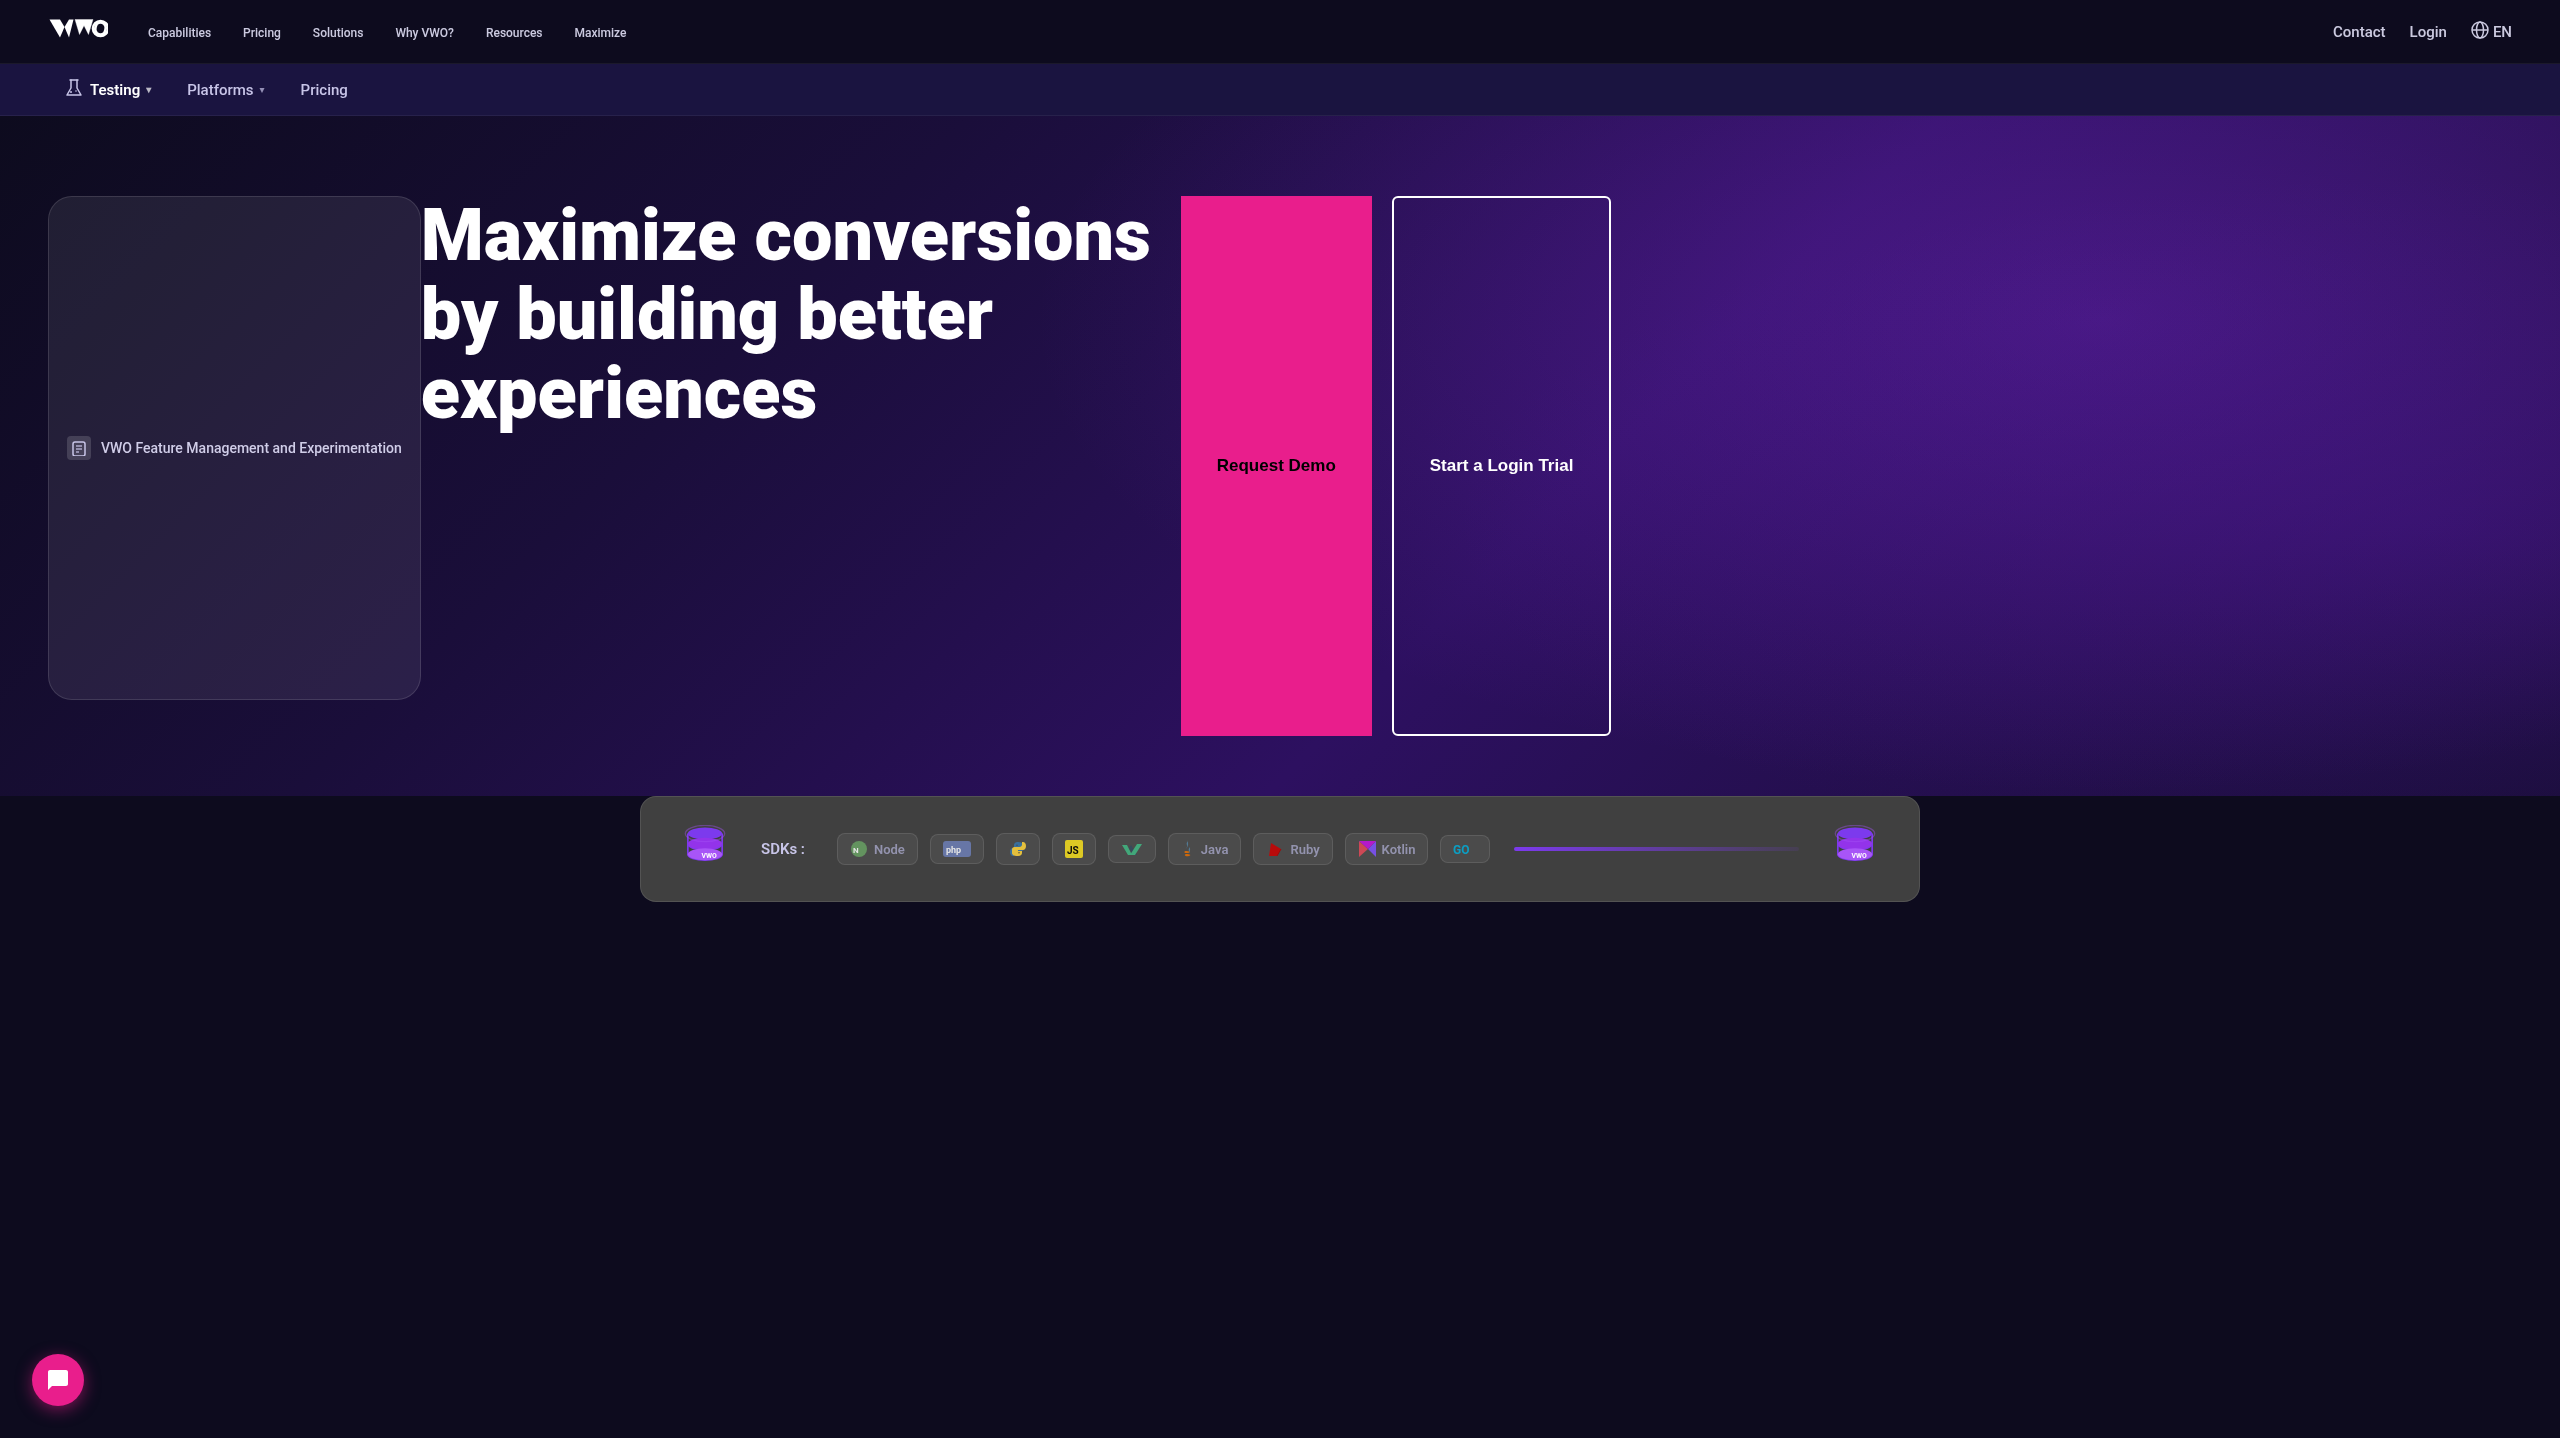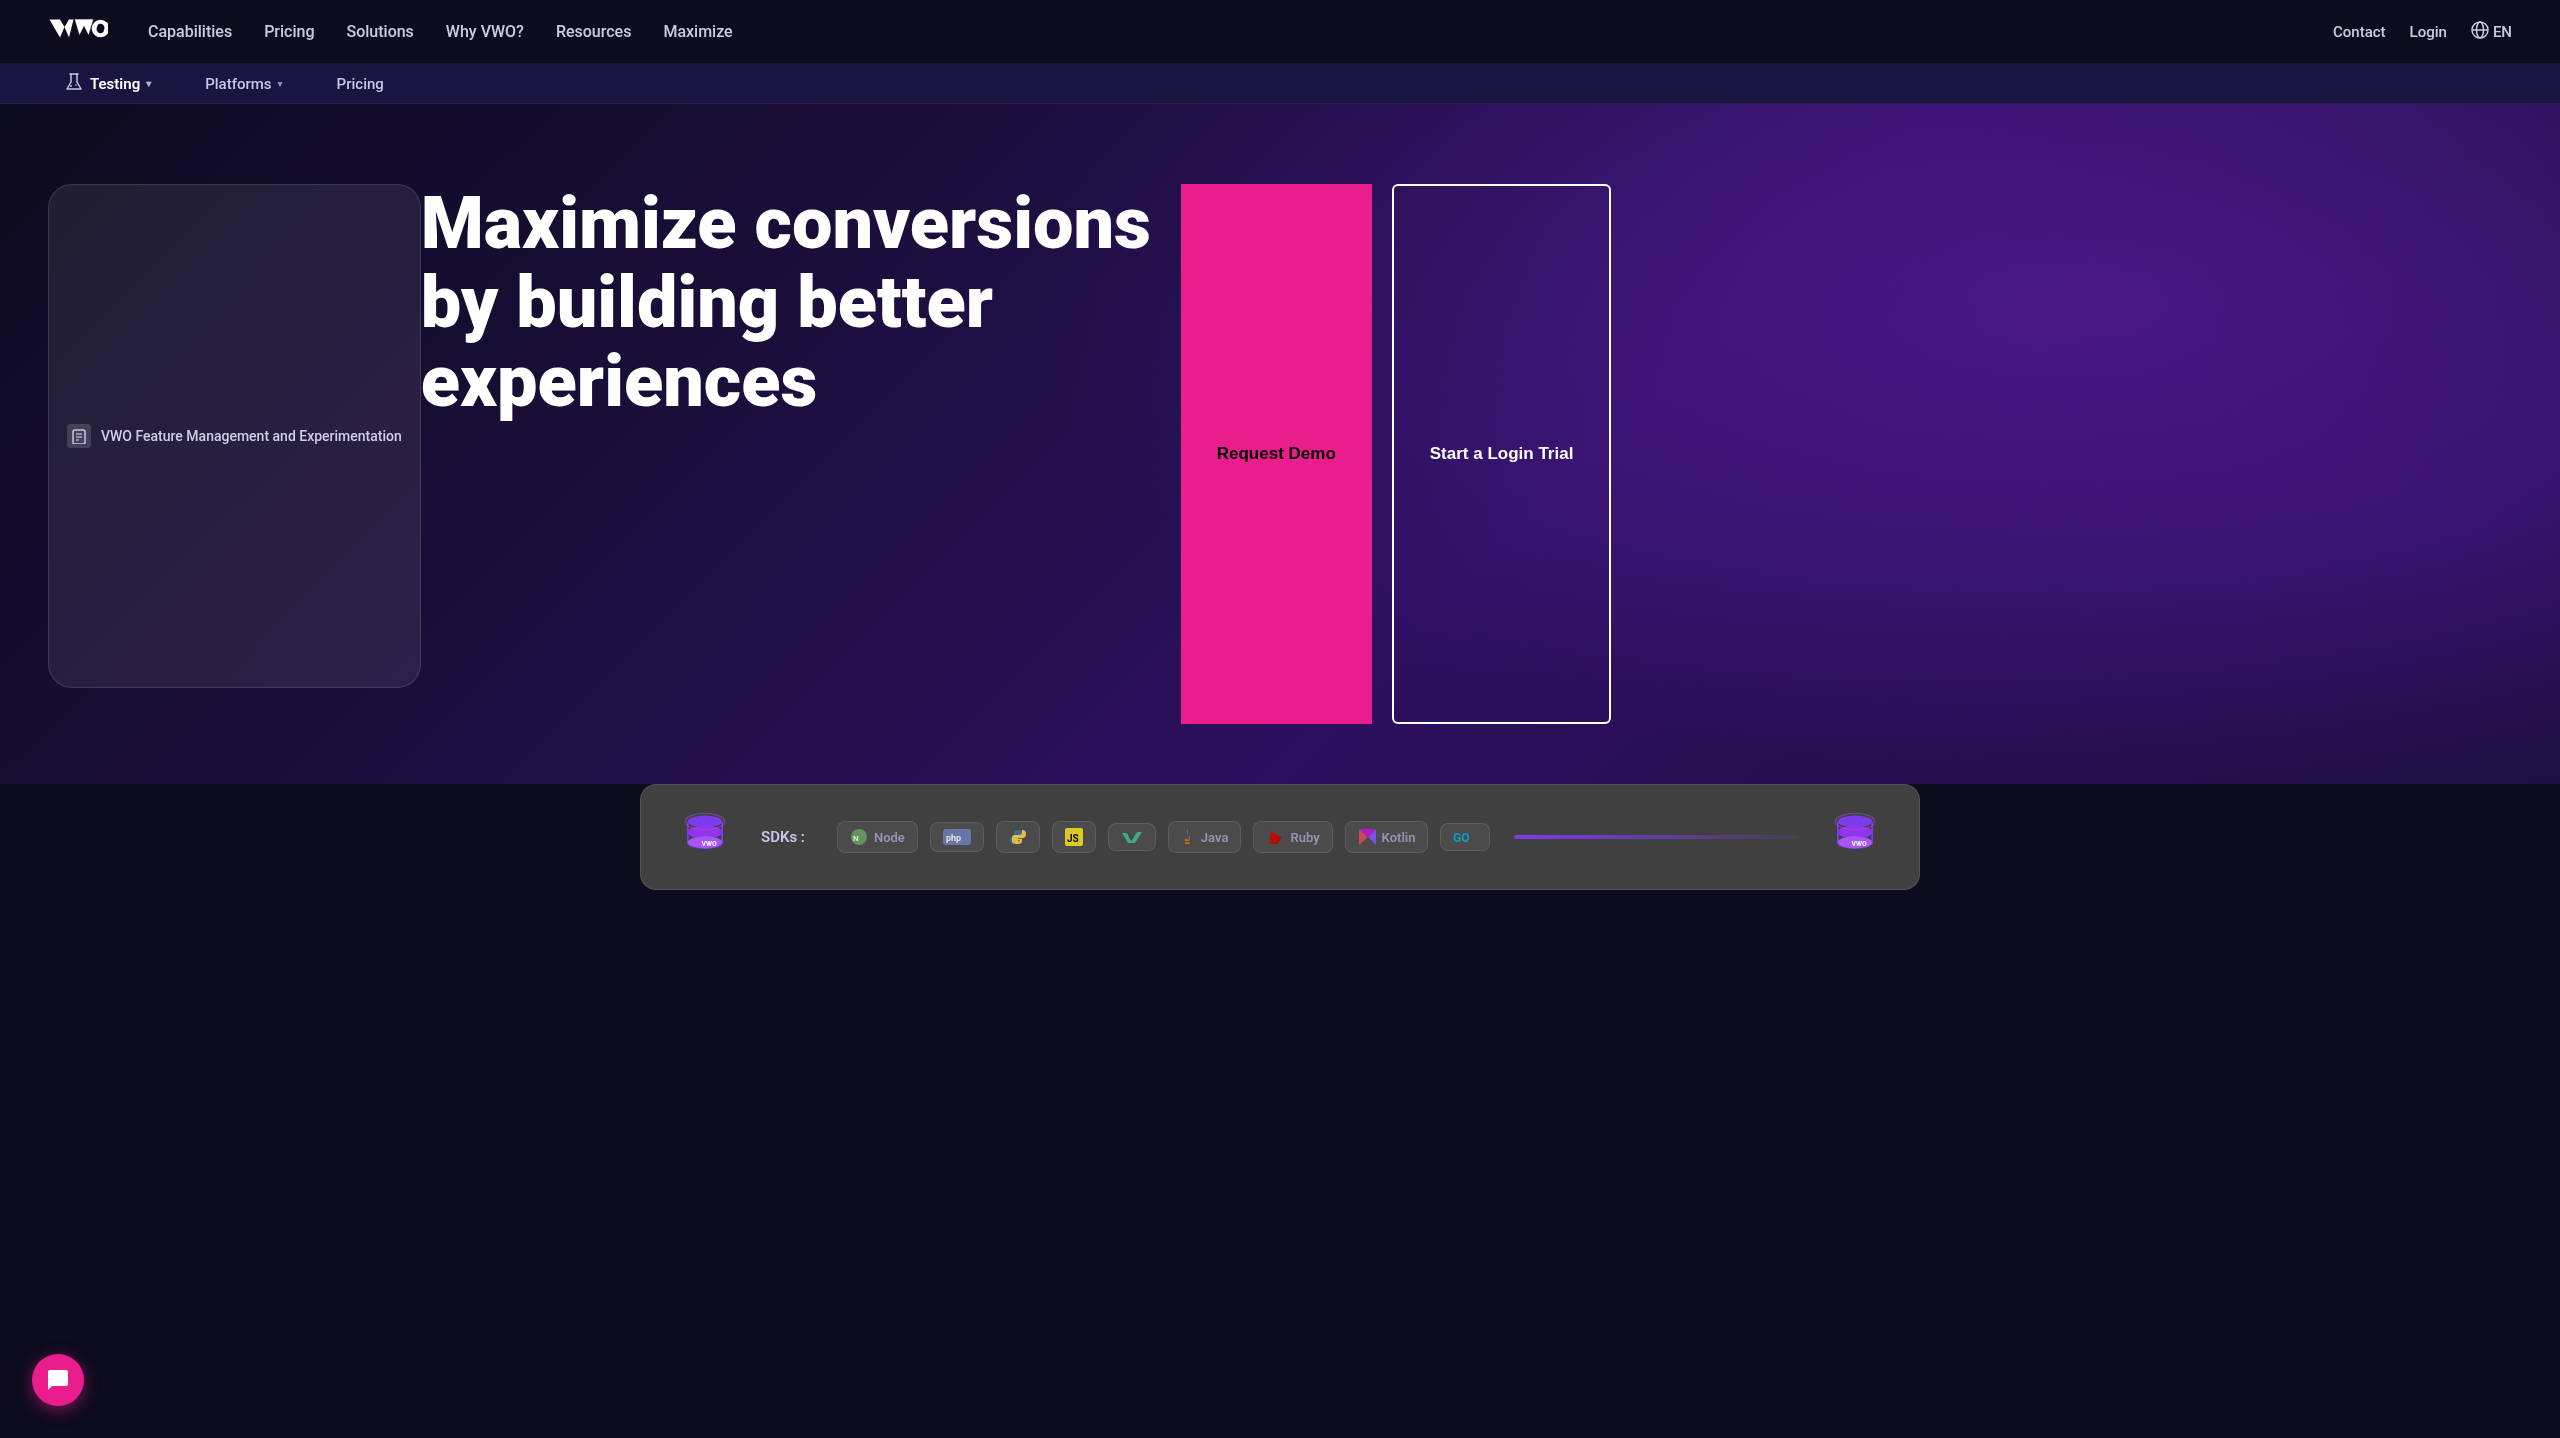--- a/index.html
+++ b/index.html
@@ -37,7 +37,7 @@
     .top-nav-items li a {
       color: #e0dff5;
       text-decoration: none;
-      font-size: 16px;
+      font-size: 12px;
       font-weight: 500;
       opacity: 0.9;
     }

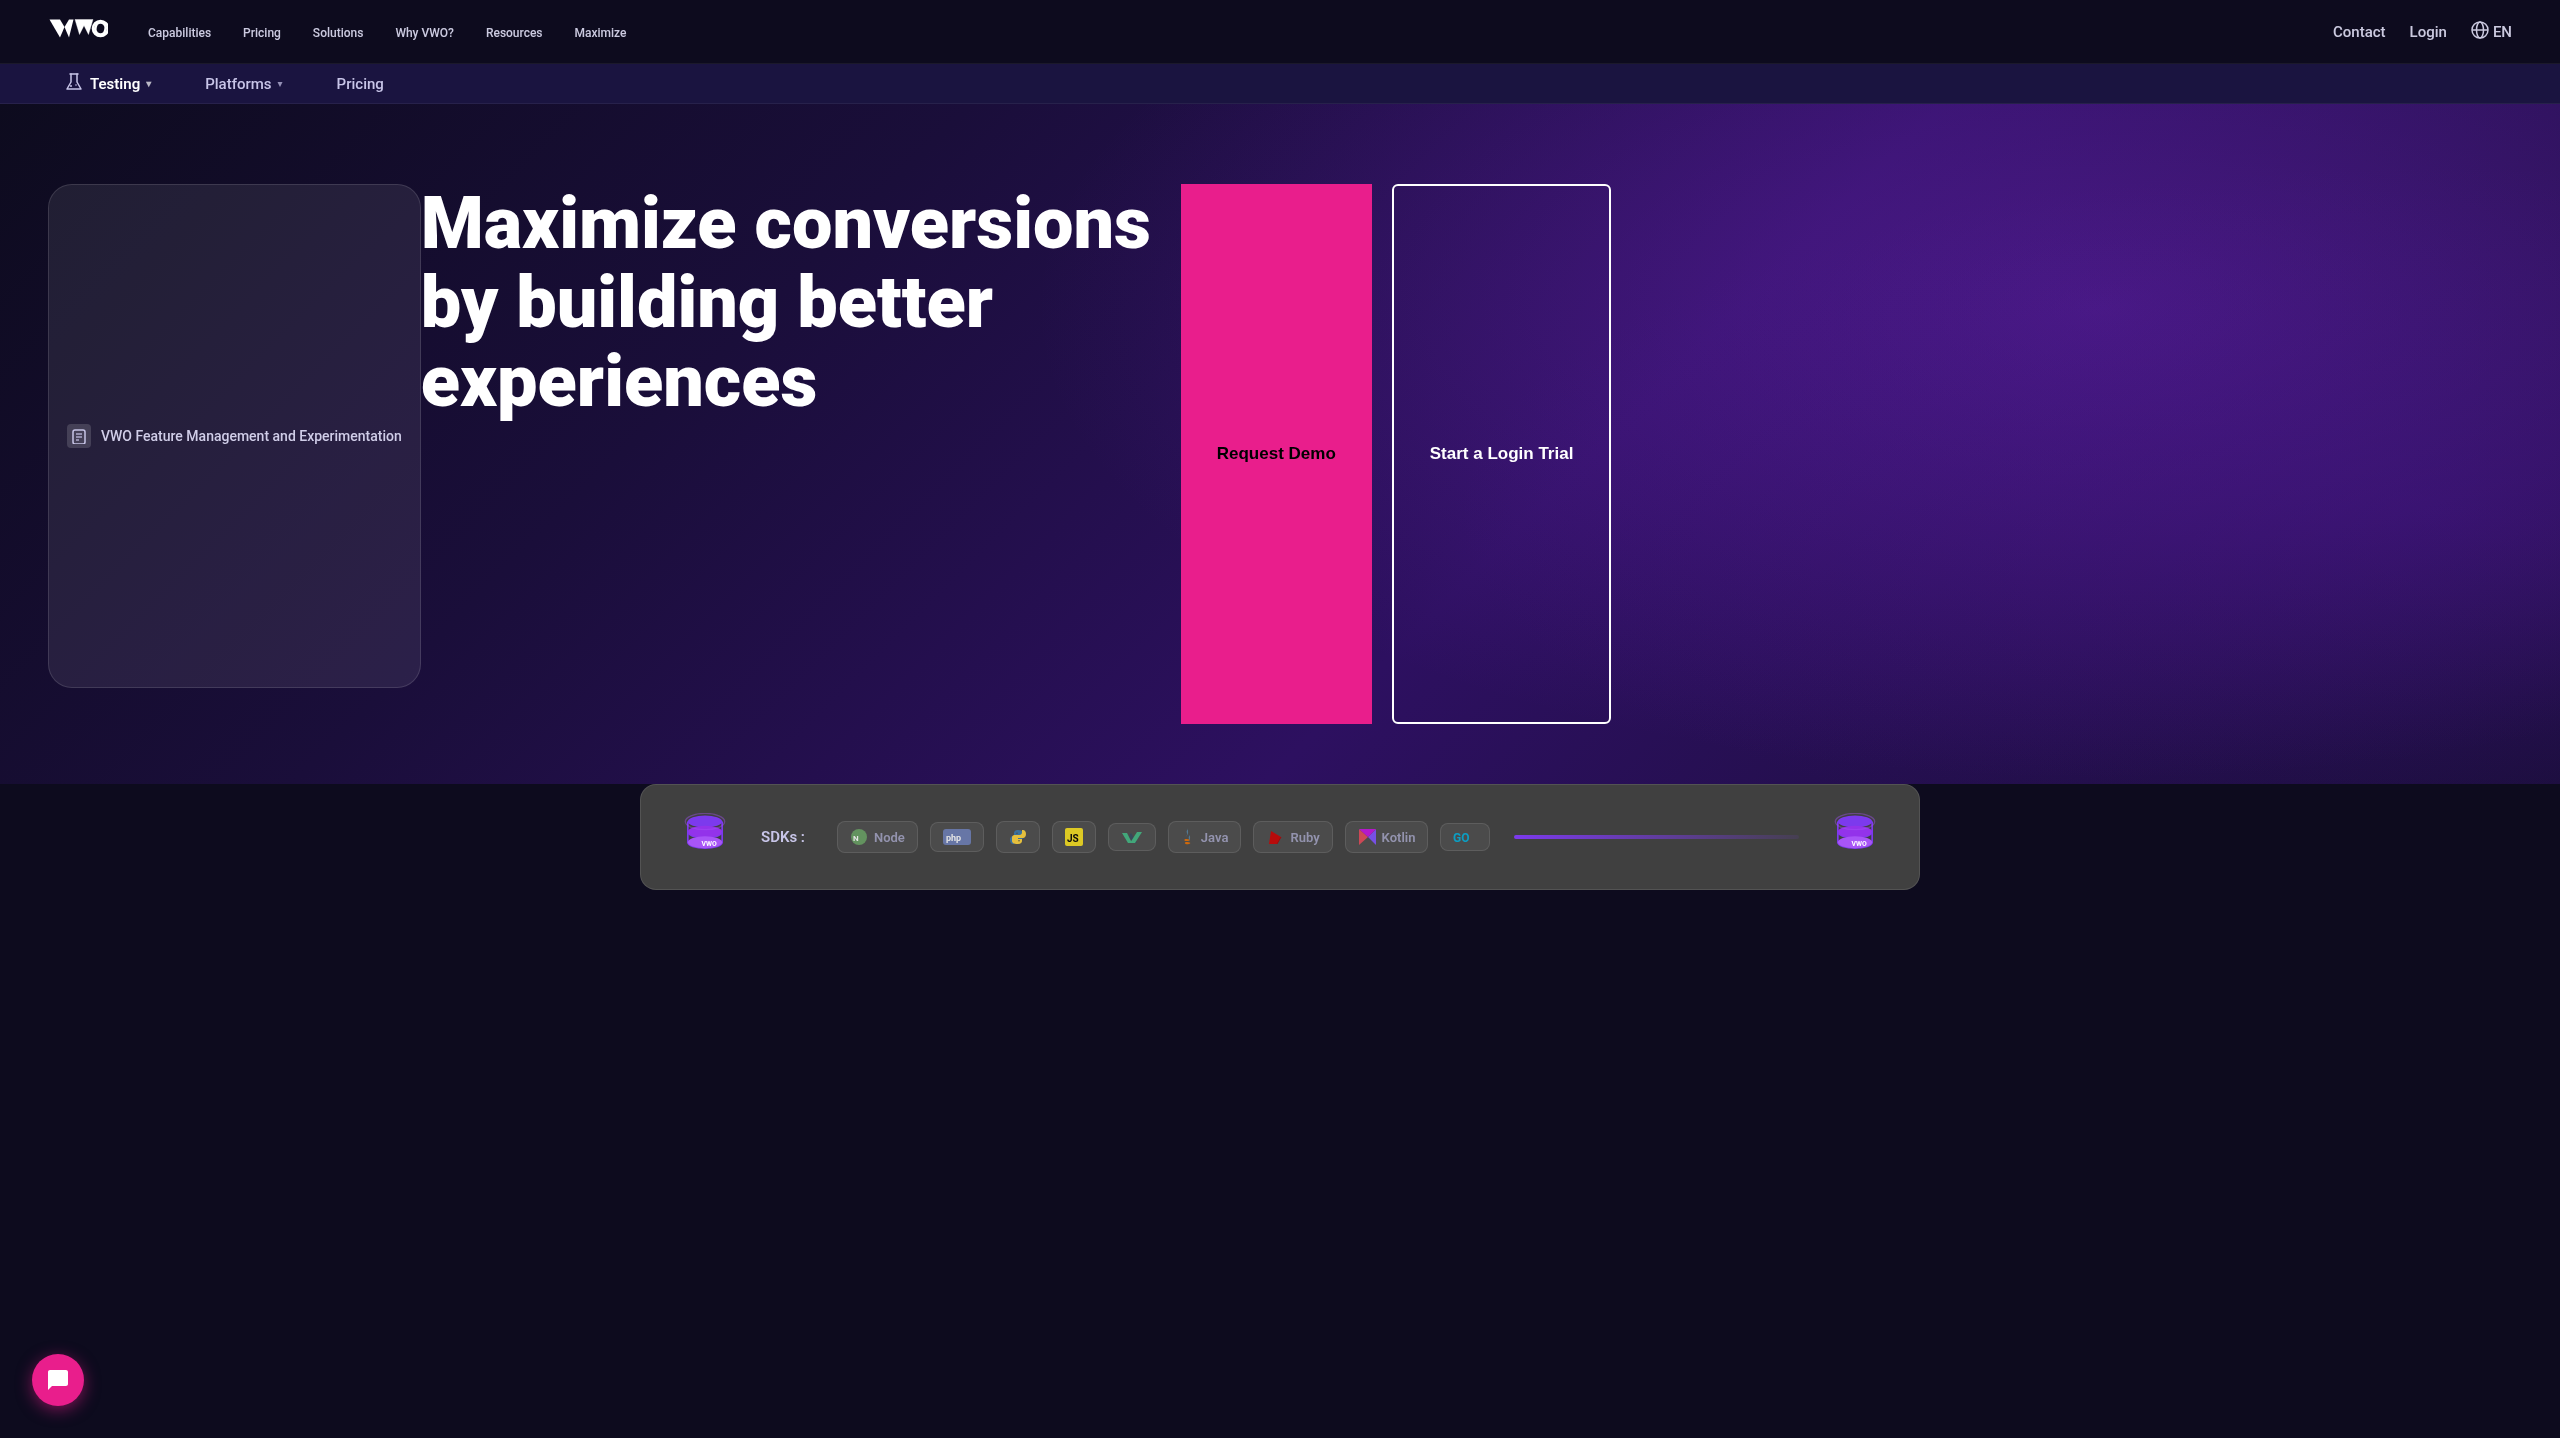--- a/index.html
+++ b/index.html
@@ -70,8 +70,8 @@
       display: flex;
       align-items: center;
       padding: 0 48px;
-      height: 40px;
-      gap: 22px;
+      height: 52px;
+      gap: 4px;
       border-bottom: 1px solid rgba(255,255,255,0.06);
     }
     .sub-nav-item {

